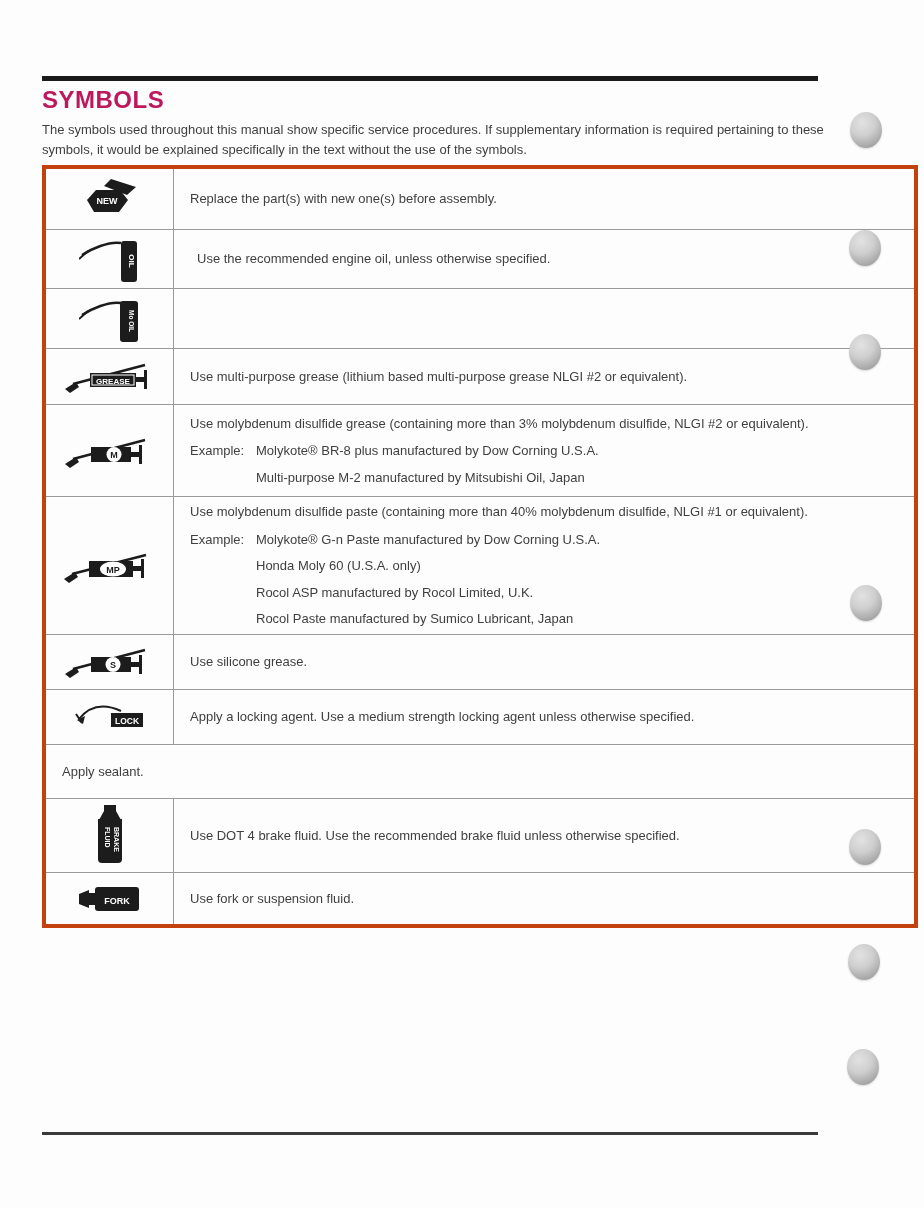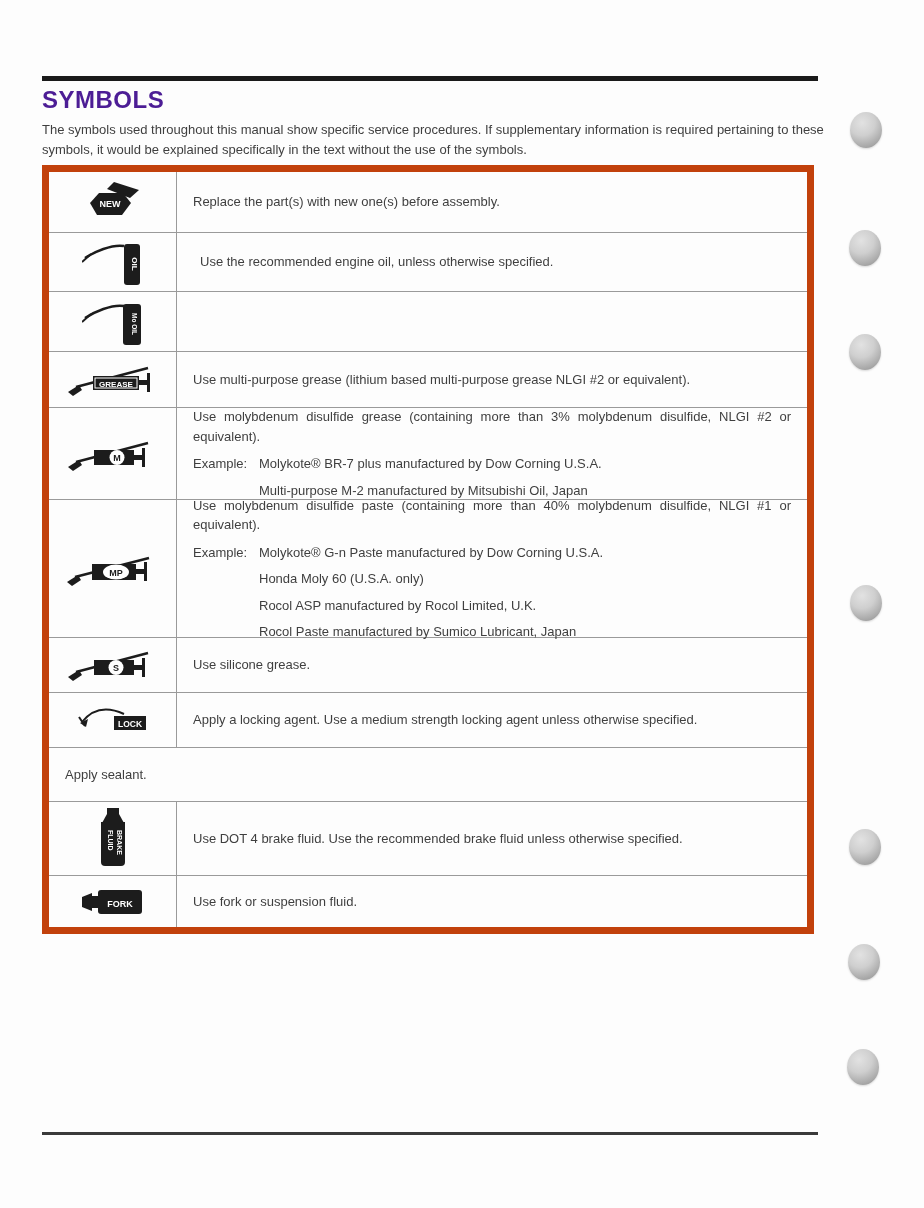--- a/index.html
+++ b/index.html
@@ -18,7 +18,7 @@
 
   .page-title{
     position:absolute;left:42px;top:86px;
-    font-size:24px;font-weight:bold;color:#4c1d95;letter-spacing:0.5px;
+    font-size:24px;font-weight:bold;color:#be185d;letter-spacing:0.5px;
   }
   .intro{
     position:absolute;left:42px;top:120px;width:788px;

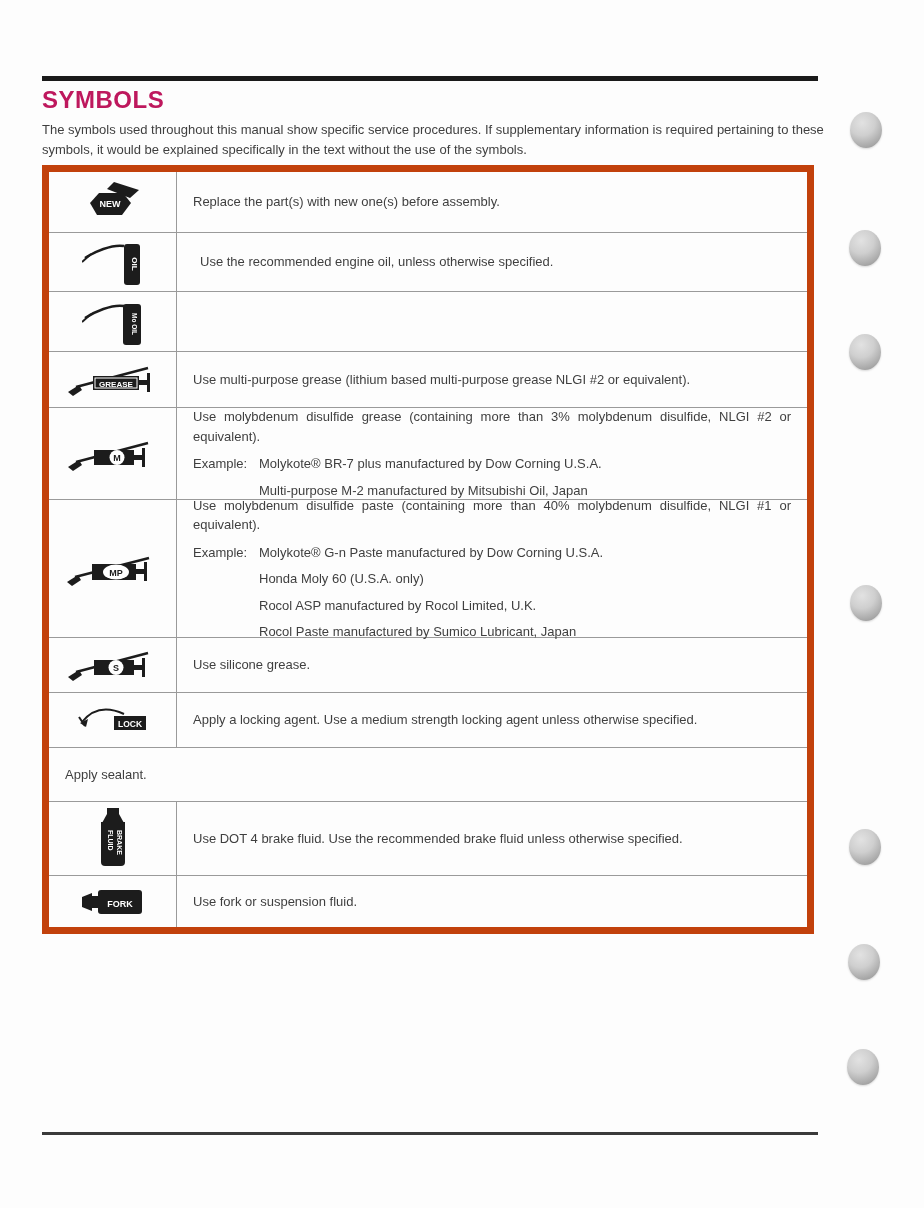--- a/index.html
+++ b/index.html
@@ -26,8 +26,8 @@
   }
 
   .symbols-table{
-    position:absolute;left:42px;top:165px;width:772px;
-    border:7px solid #c2410c;
+    position:absolute;left:42px;top:165px;width:876px;
+    border:4px solid #c2410c;
     box-sizing:border-box;
     background:#fdfdfd;
   }

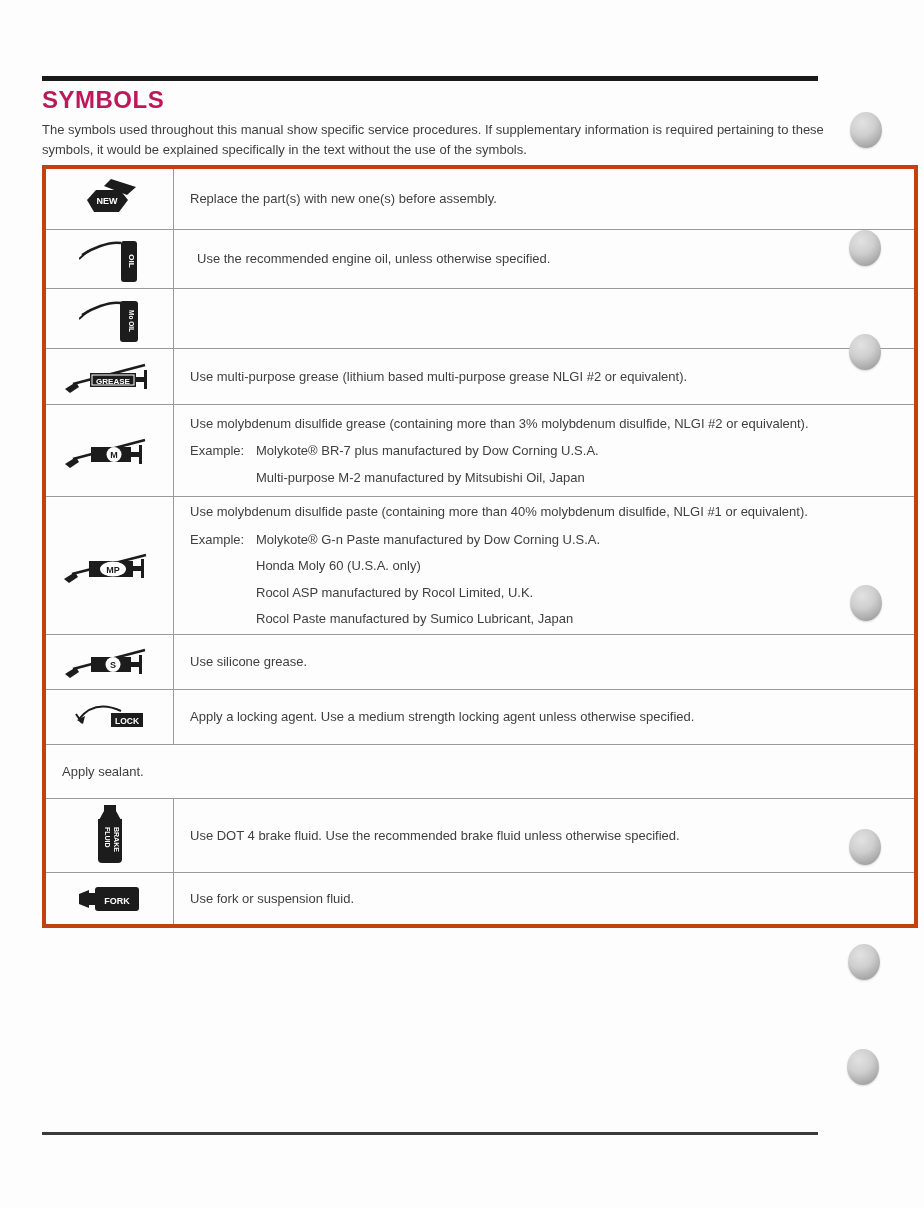--- a/index.html
+++ b/index.html
@@ -164,7 +164,7 @@
         <div class="example">
           <span class="example-label">Example:</span>
           <span class="example-lines">
-            <span>Molykote® BR-7 plus manufactured by Dow Corning U.S.A.</span>
+            <span>Molykote® BR-8 plus manufactured by Dow Corning U.S.A.</span>
             <span>Multi-purpose M-2 manufactured by Mitsubishi Oil, Japan</span>
           </span>
         </div>

